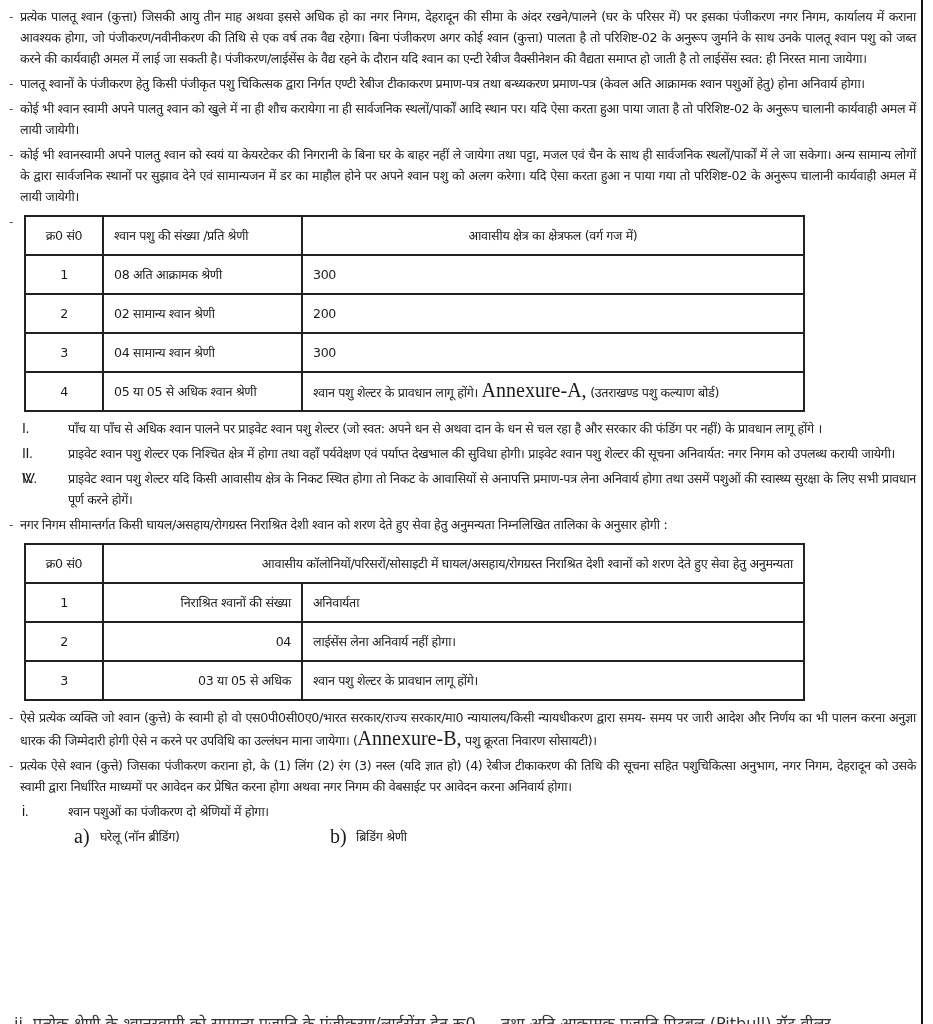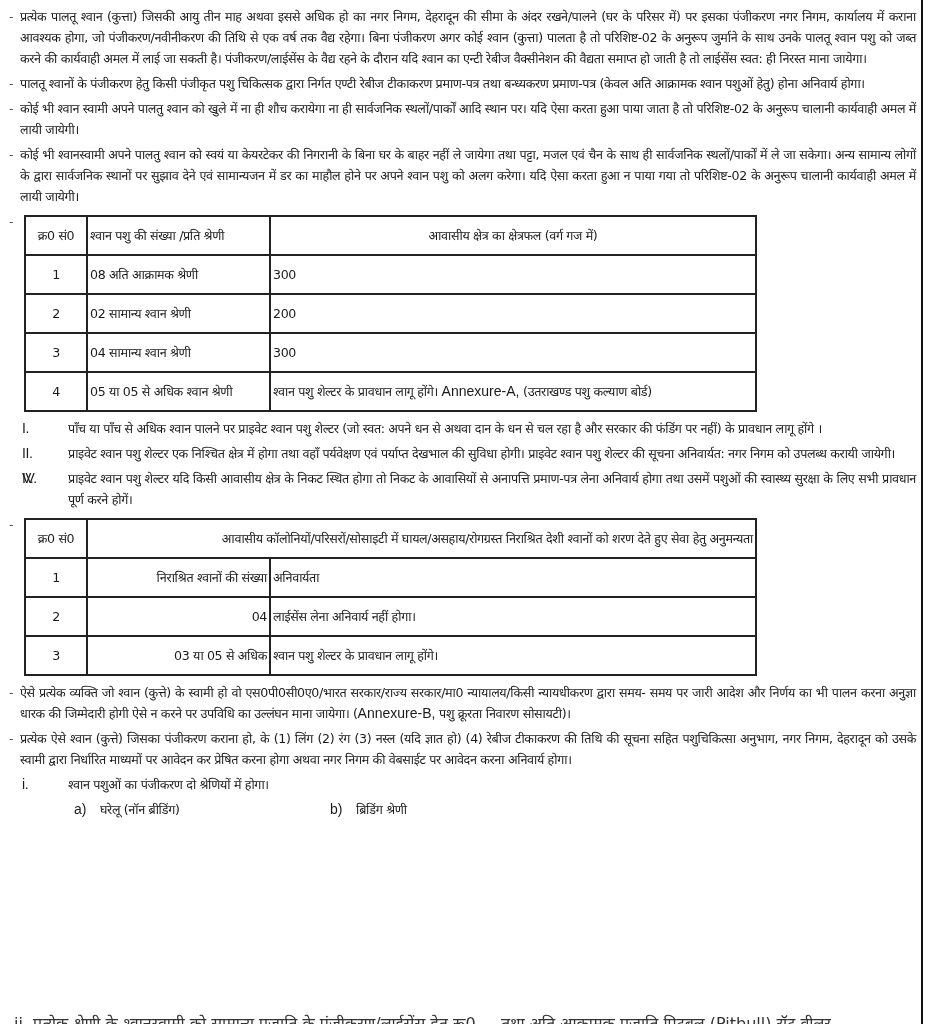--- a/index.html
+++ b/index.html
@@ -34,7 +34,7 @@
       border-collapse: collapse; margin: 8px 0 6px 18px; font-size: 12.6px;
     }
     table.grid td {
-      border: 2px solid #222; height: 37px; padding: 0 2px; vertical-align: middle;
+      border: 2px solid #222; height: 37px; padding: 0 10px; vertical-align: middle;
     }
     table.grid td.c { text-align: center; }
     .t1 td:nth-child(1) { width: 56px; }

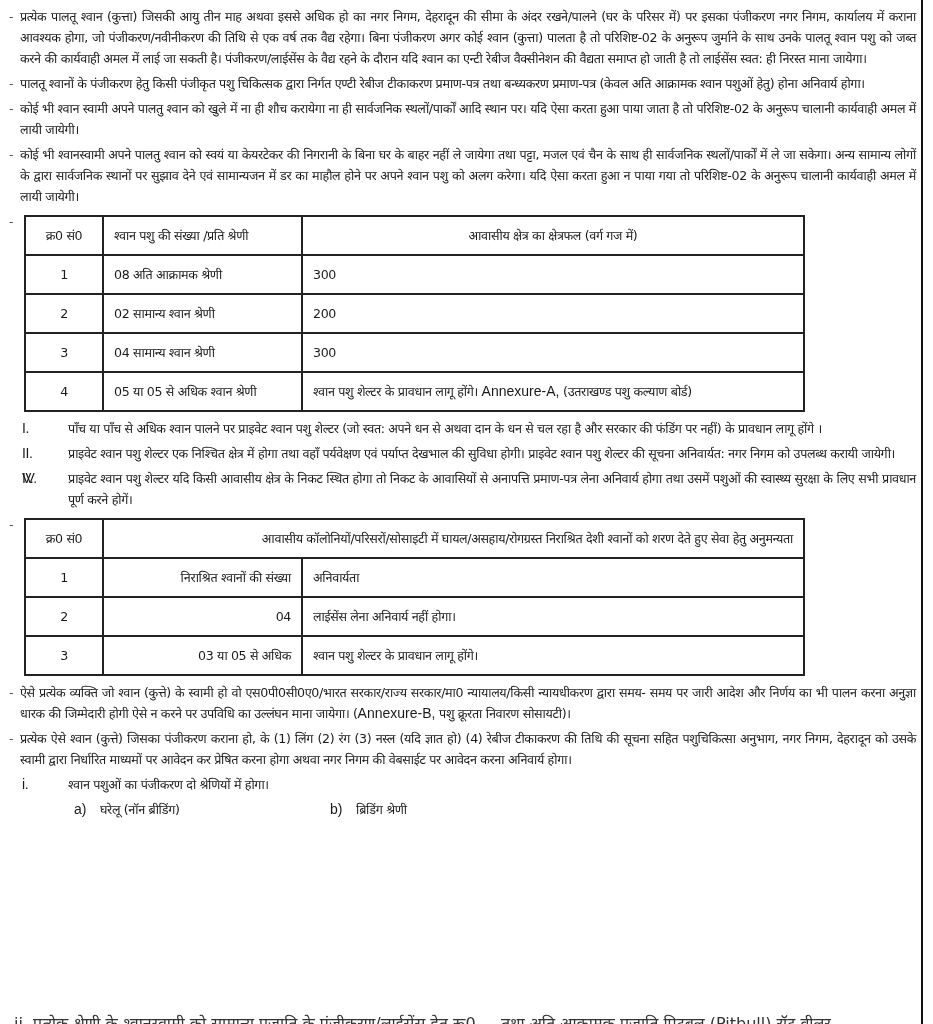--- a/index.html
+++ b/index.html
@@ -43,7 +43,7 @@
     .t2 td:nth-child(1) { width: 56px; }
     .t2 td:nth-child(2) { width: 177px; text-align: right; }
     .t2 td:nth-child(3) { width: 480px; }
-    .latin { font-family: Liberation Sans, sans-serif; font-size: 14px; letter-spacing: 0; }
+    .latin { font-family: Liberation Serif, serif; font-size: 20px; letter-spacing: 0; }
     .sub-row { position: relative; height: 24px; margin-left: 60px; }
     .sub-row span { position: absolute; top: 0; }
     .cut { position: absolute; left: 14px; top: 1012px; width: 905px; height: 14px; overflow: hidden; color: #333; }

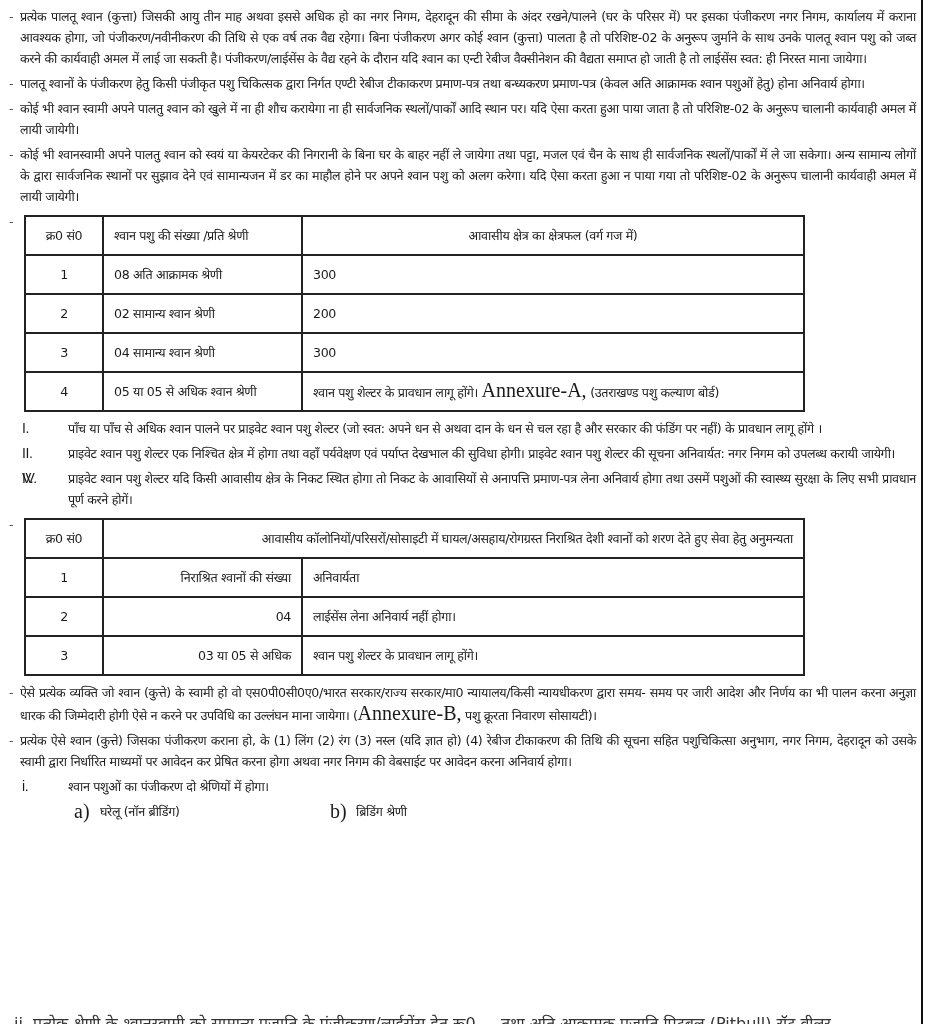--- a/index.html
+++ b/index.html
@@ -128,6 +128,7 @@
 
     <div class="para">
       <span class="bullet">-</span>
+      <span>नगर निगम सीमान्तर्गत किसी घायल/असहाय/रोगग्रस्त निराश्रित देशी श्वान को शरण देते हुए सेवा हेतु अनुमन्यता निम्नलिखित तालिका के अनुसार होगी :</span>
     </div>
 
     <table class="grid t2">

